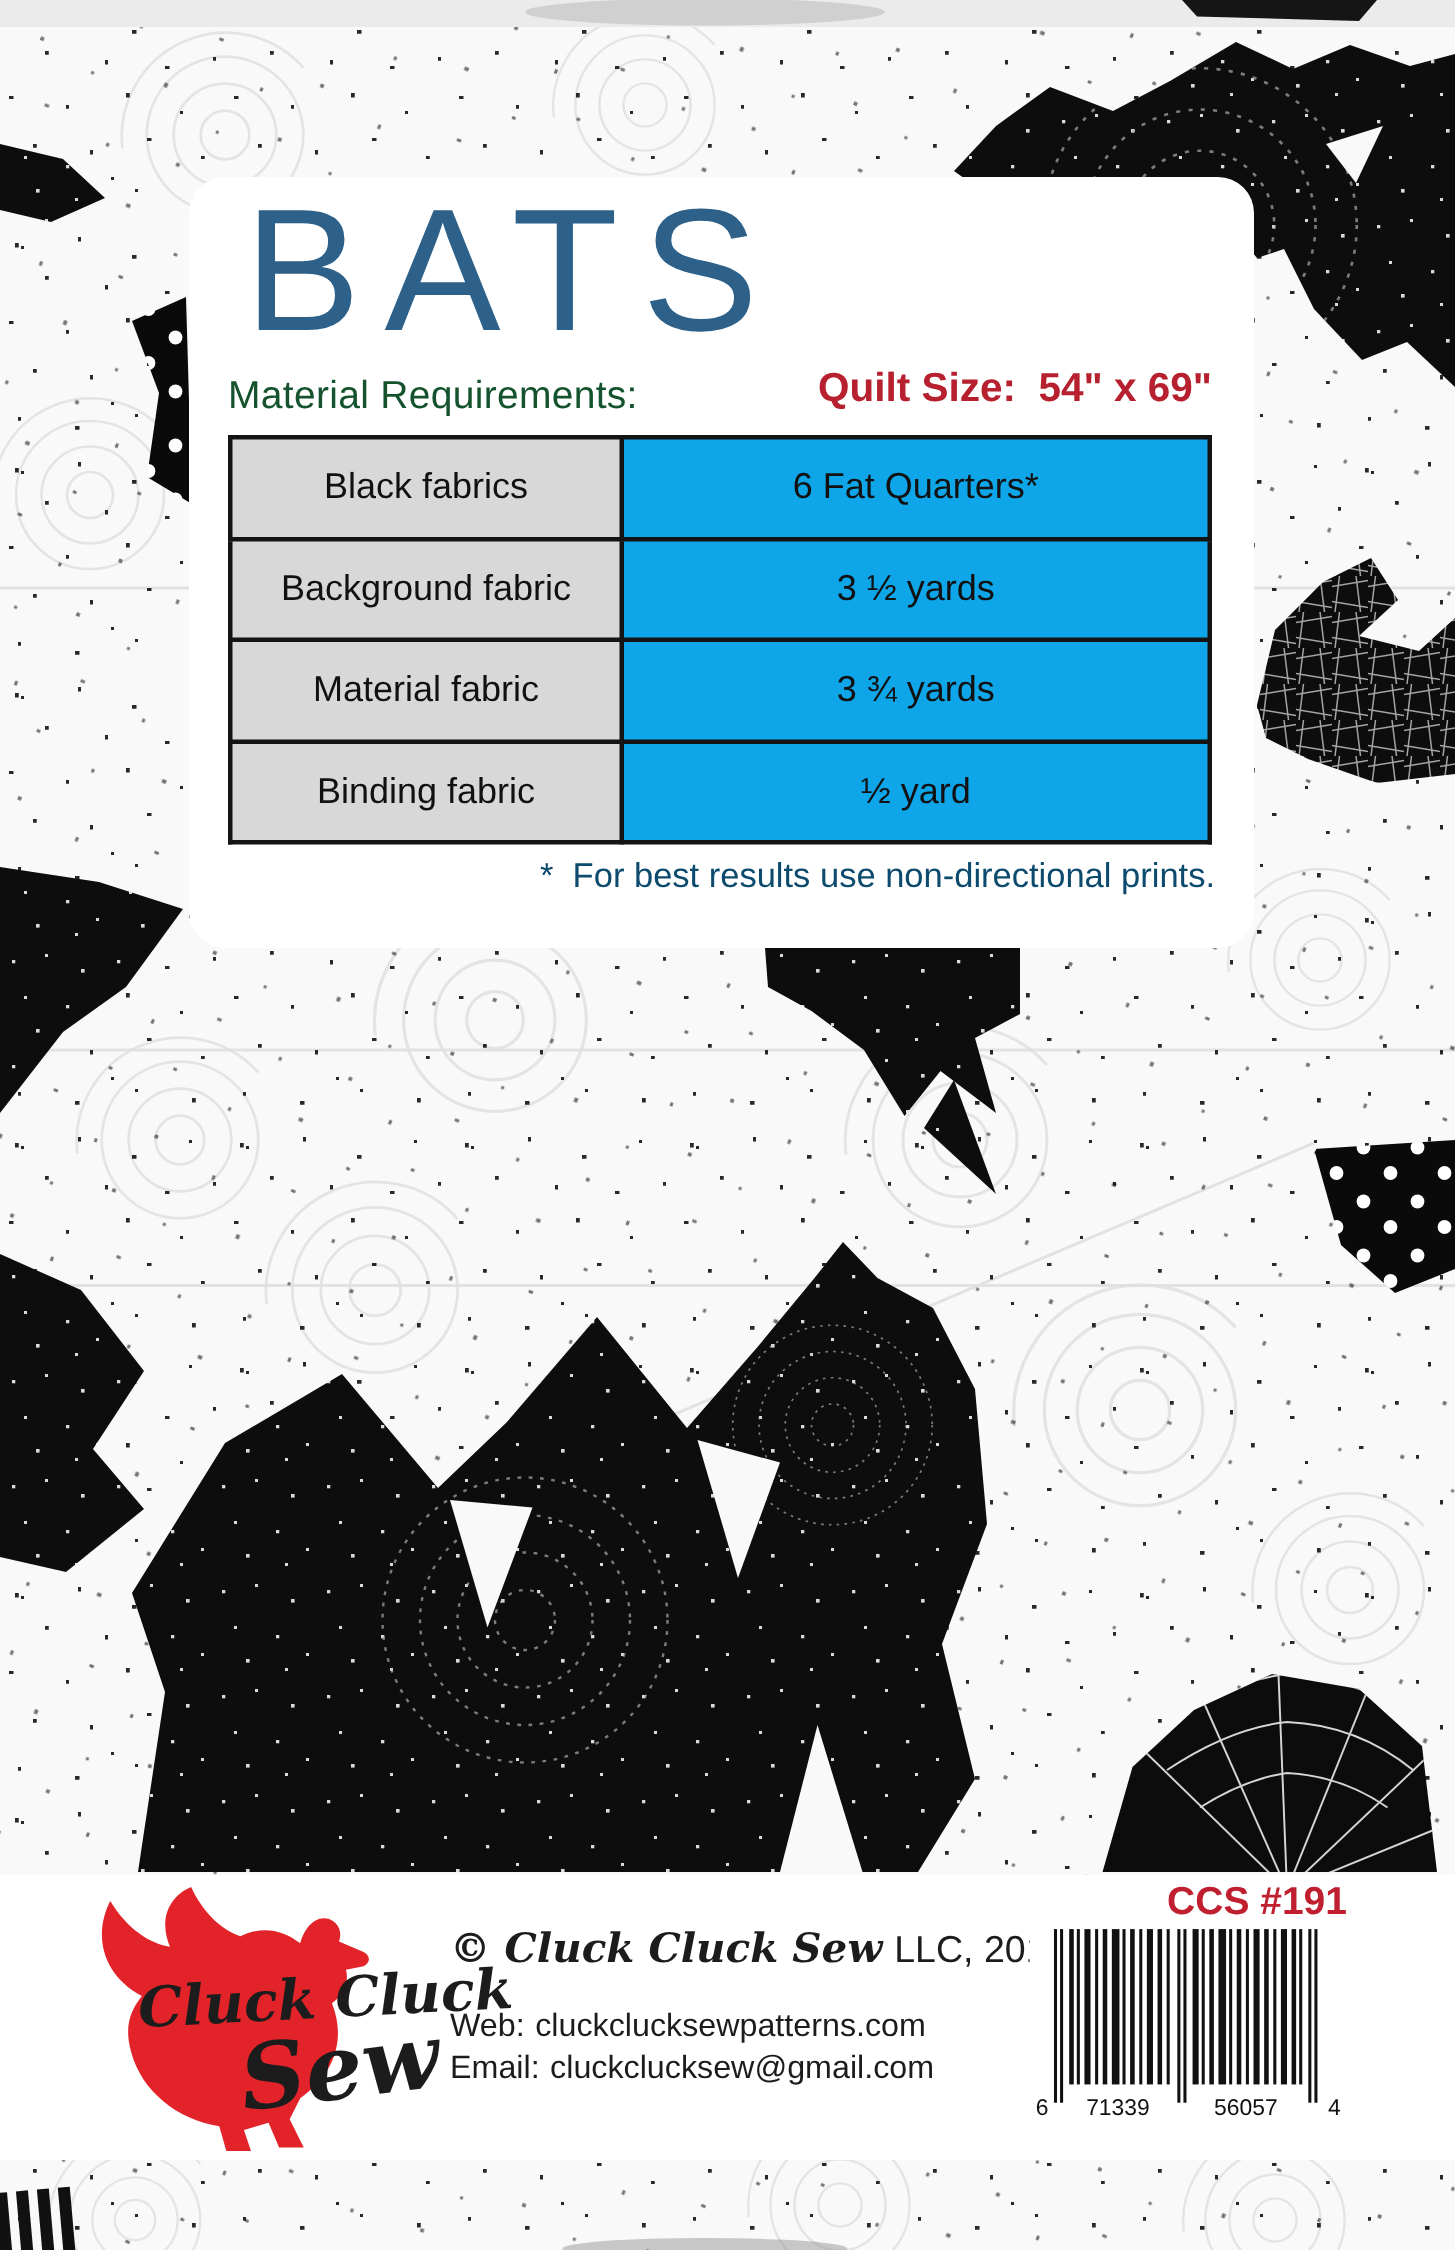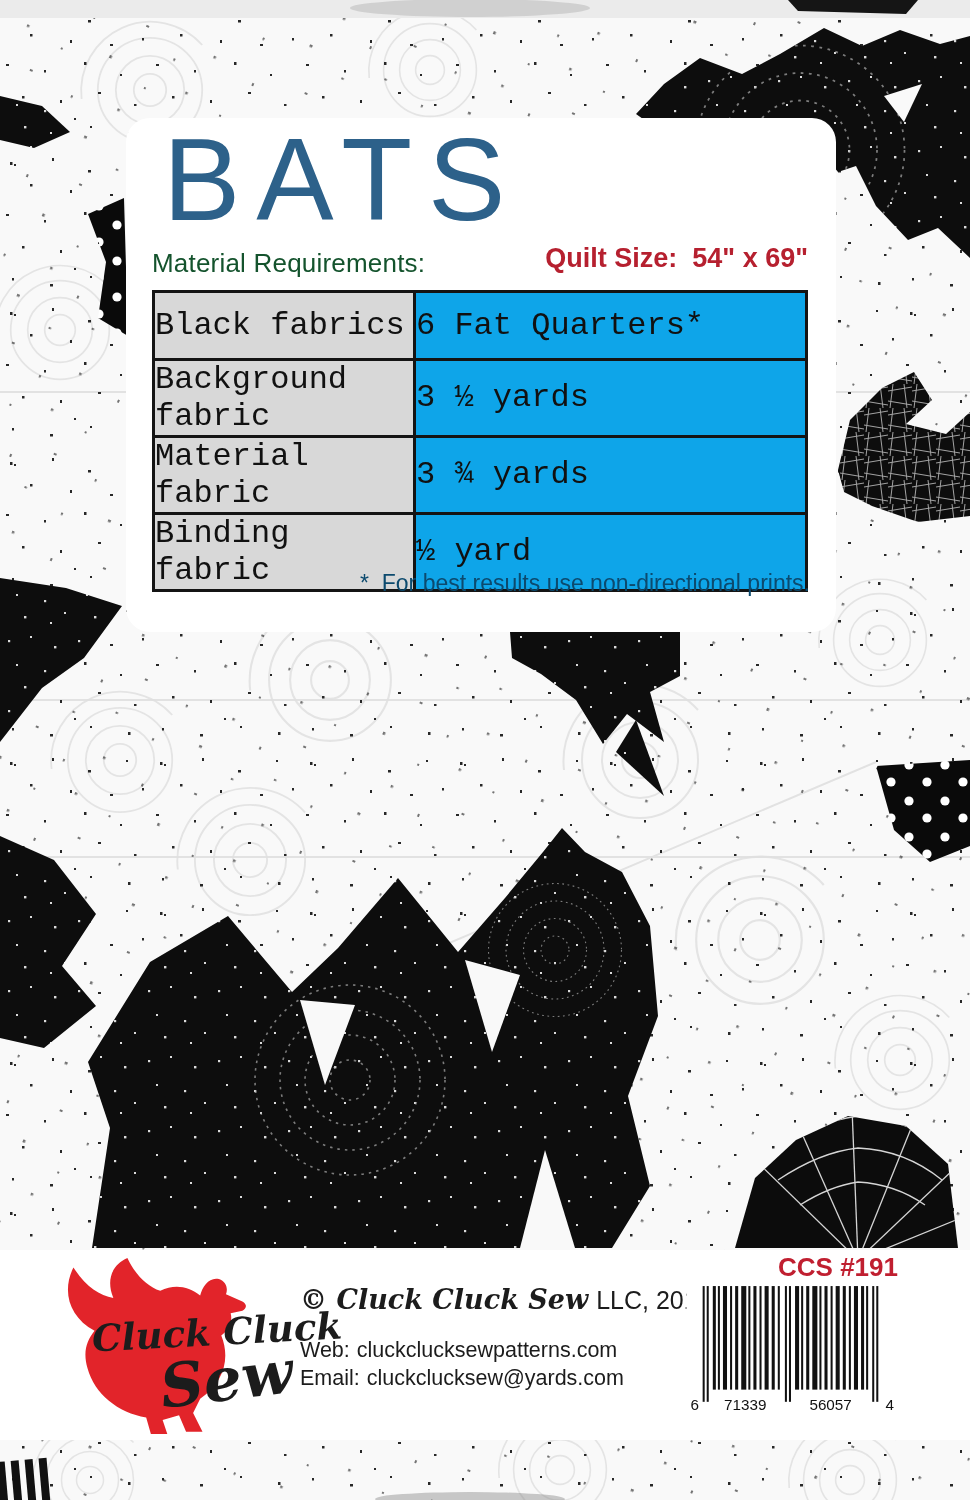--- a/index.html
+++ b/index.html
@@ -35,8 +35,8 @@
     border-collapse:collapse;table-layout:fixed;
   }
   table.req-table td{
-    border:3px solid #141414;height:64.5px;text-align:left;
-    font-size:32px;color:#111;padding:0;font-family:Liberation Mono, monospace;
+    border:3px solid #141414;height:64.5px;text-align:center;
+    font-size:24px;color:#111;padding:0;
   }
   td.req-label{width:258px;background:#d8d8d8;}
   td.req-value{background:#0ea5e9;}

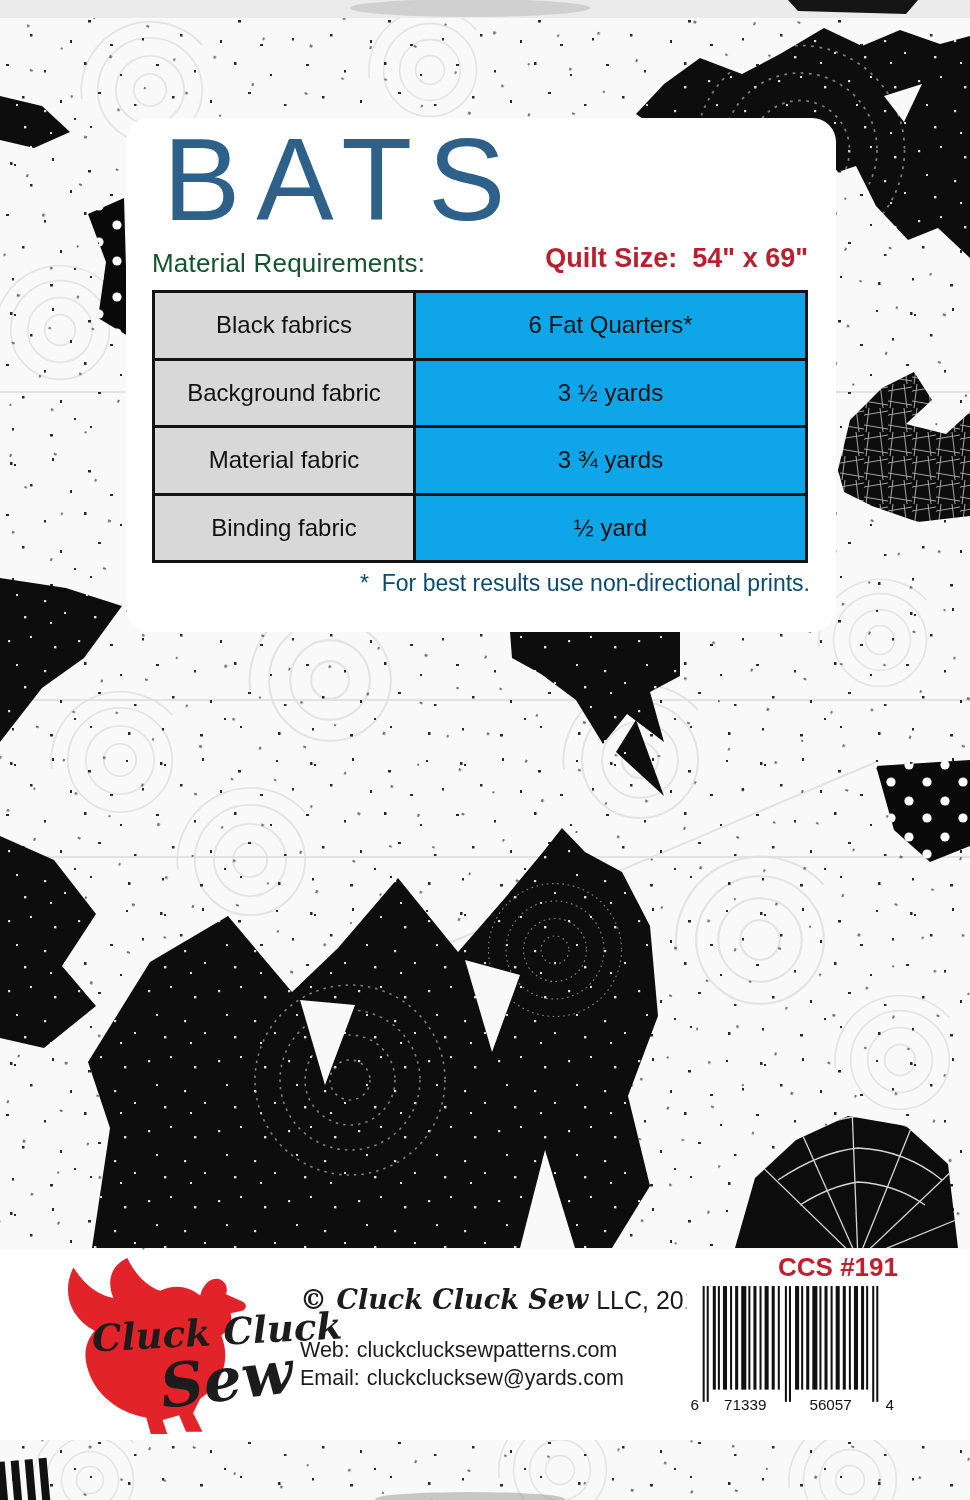--- a/index.html
+++ b/index.html
@@ -329,7 +329,7 @@
       <span class="lbl">Web:</span><span>cluckclucksewpatterns.com</span>
     </div>
     <div class="contact-line line-email">
-      <span class="lbl">Email:</span><span>cluckclucksew@yards.com</span>
+      <span class="lbl">Email:</span><span>cluckclucksew@gmail.com</span>
     </div>
   </div>
 

